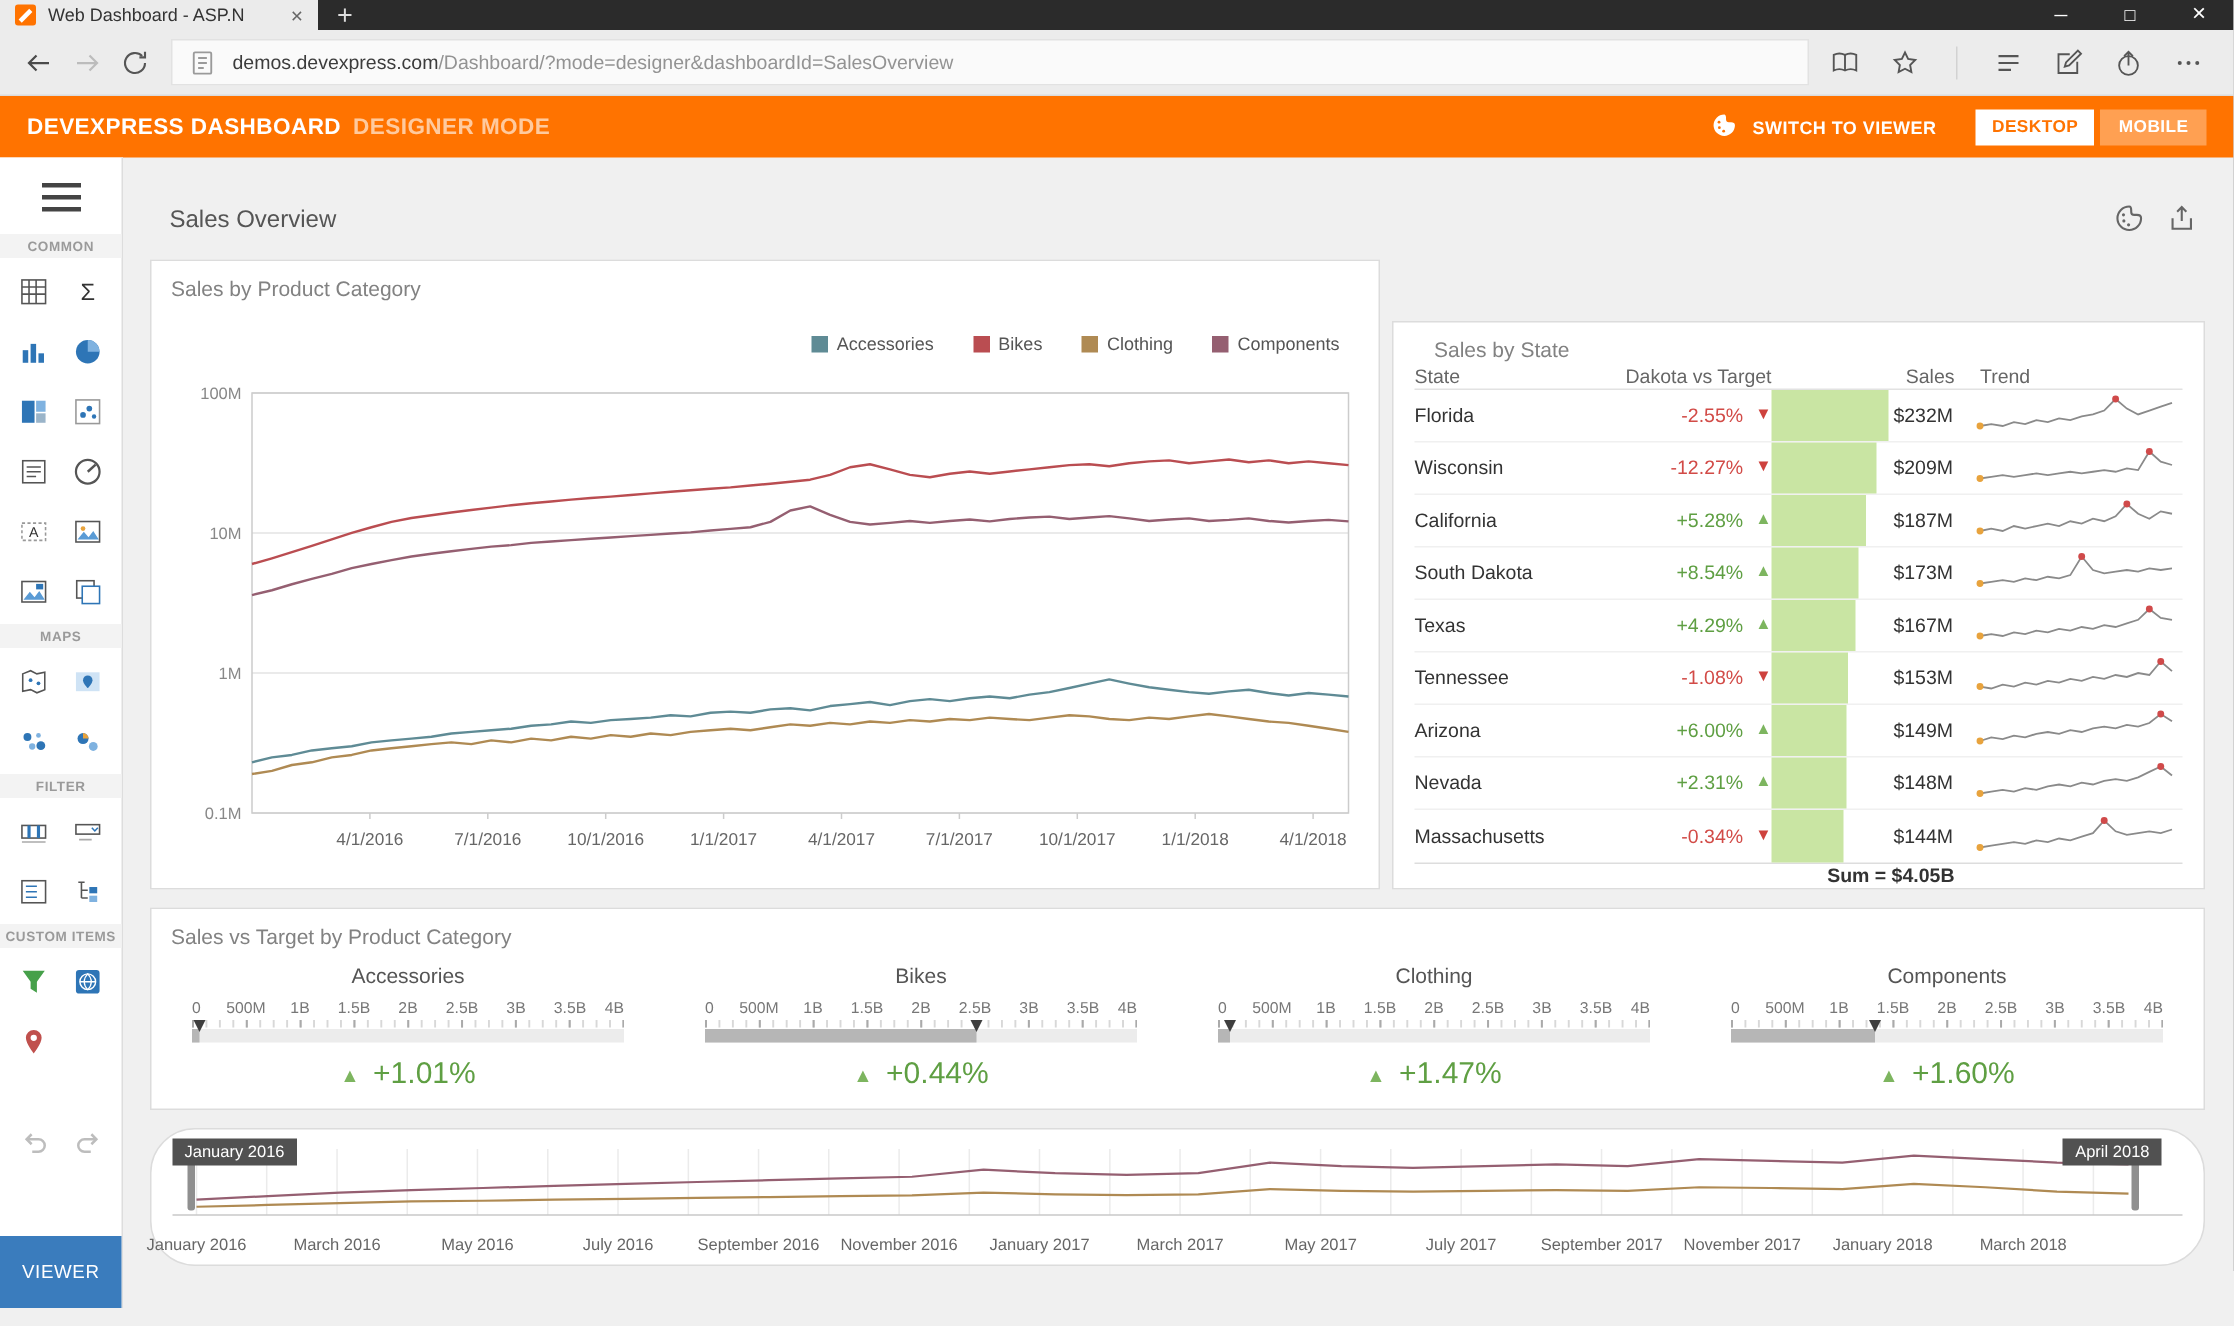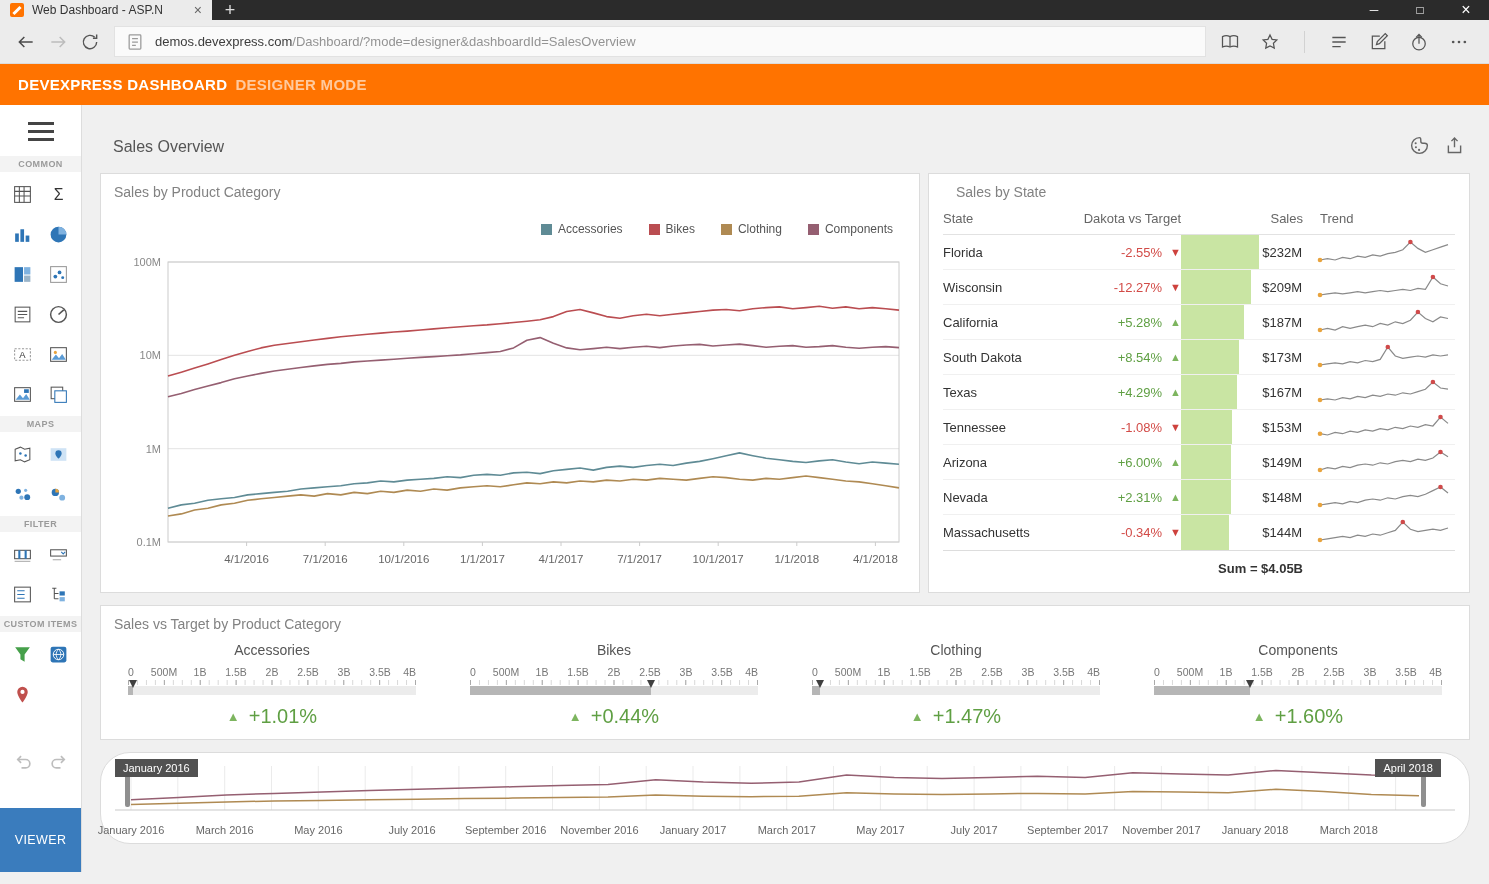--- a/index.html
+++ b/index.html
@@ -195,6 +195,19 @@
   <div class="appbar">
     <span class="brand">DEVEXPRESS DASHBOARD</span>
     <span class="brand-mode">DESIGNER MODE</span>
+    <div class="appbar-right">
+      <div class="switch-viewer">
+        <span><svg width="19" height="19" viewBox="0 0 24 24">
+              <path d="M12 3a9 9 0 1 0 9 9c0-2-1.3-2.6-3.2-2.6h-2c-1.5 0-2.3-.9-2.3-2.2V6c0-1.9-.5-3-1.5-3z" fill="#fff"></path>
+              <circle cx="7.6" cy="9.4" r="1.2" fill="#ff7300"></circle>
+              <circle cx="7.9" cy="14" r="1.2" fill="#ff7300"></circle>
+              <circle cx="11.5" cy="17" r="1.2" fill="#ff7300"></circle>
+            </svg></span>
+        <span>SWITCH TO VIEWER</span>
+      </div>
+      <div class="btn-desktop">DESKTOP</div>
+      <div class="btn-mobile">MOBILE</div>
+    </div>
   </div>
 
   <div class="app-body">

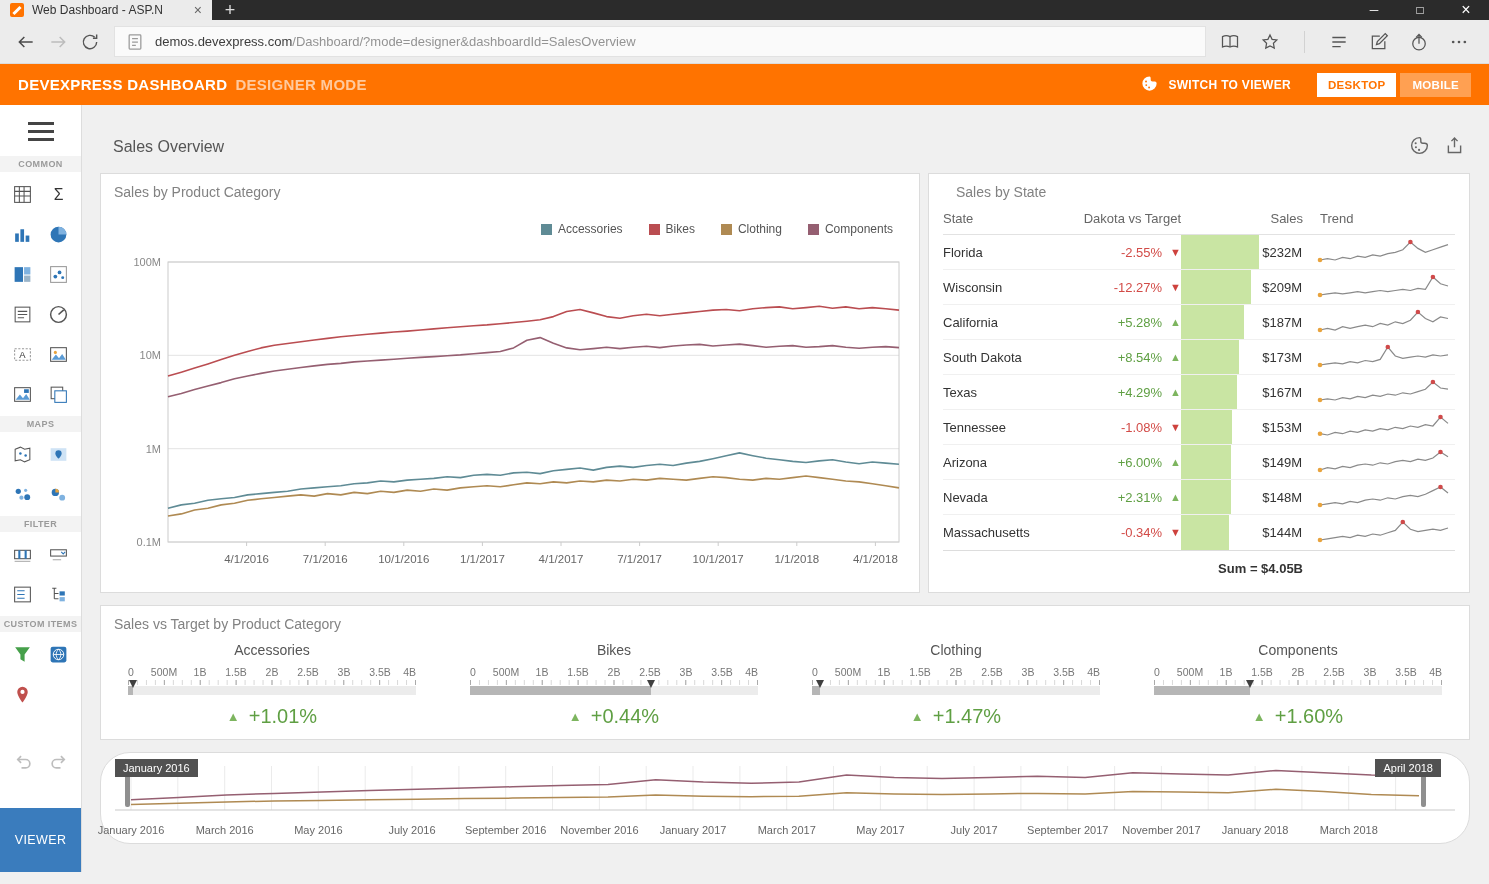--- a/index.html
+++ b/index.html
@@ -69,7 +69,7 @@
   .ax{font-size:11px;fill:#888;}
   .ax2{font-size:11.5px;fill:#666;}
 
-  .panel-table{flex:1;display:flex;flex-direction:column;padding:0 14px;overflow:hidden;}
+  .panel-table{flex:1;display:flex;flex-direction:column;padding:0 14px;overflow:hidden;margin-top:41px;}
   .tbl-header{display:grid;grid-template-columns:1fr 108px 122px 152px;height:33px;align-items:center;font-size:13px;color:#666;border-bottom:1px solid #e2e2e2;margin-top:2px;}
   .tbl-header .c2,.tbl-header .c3{text-align:right;}
   .tbl-header .c4{padding-left:17px;}

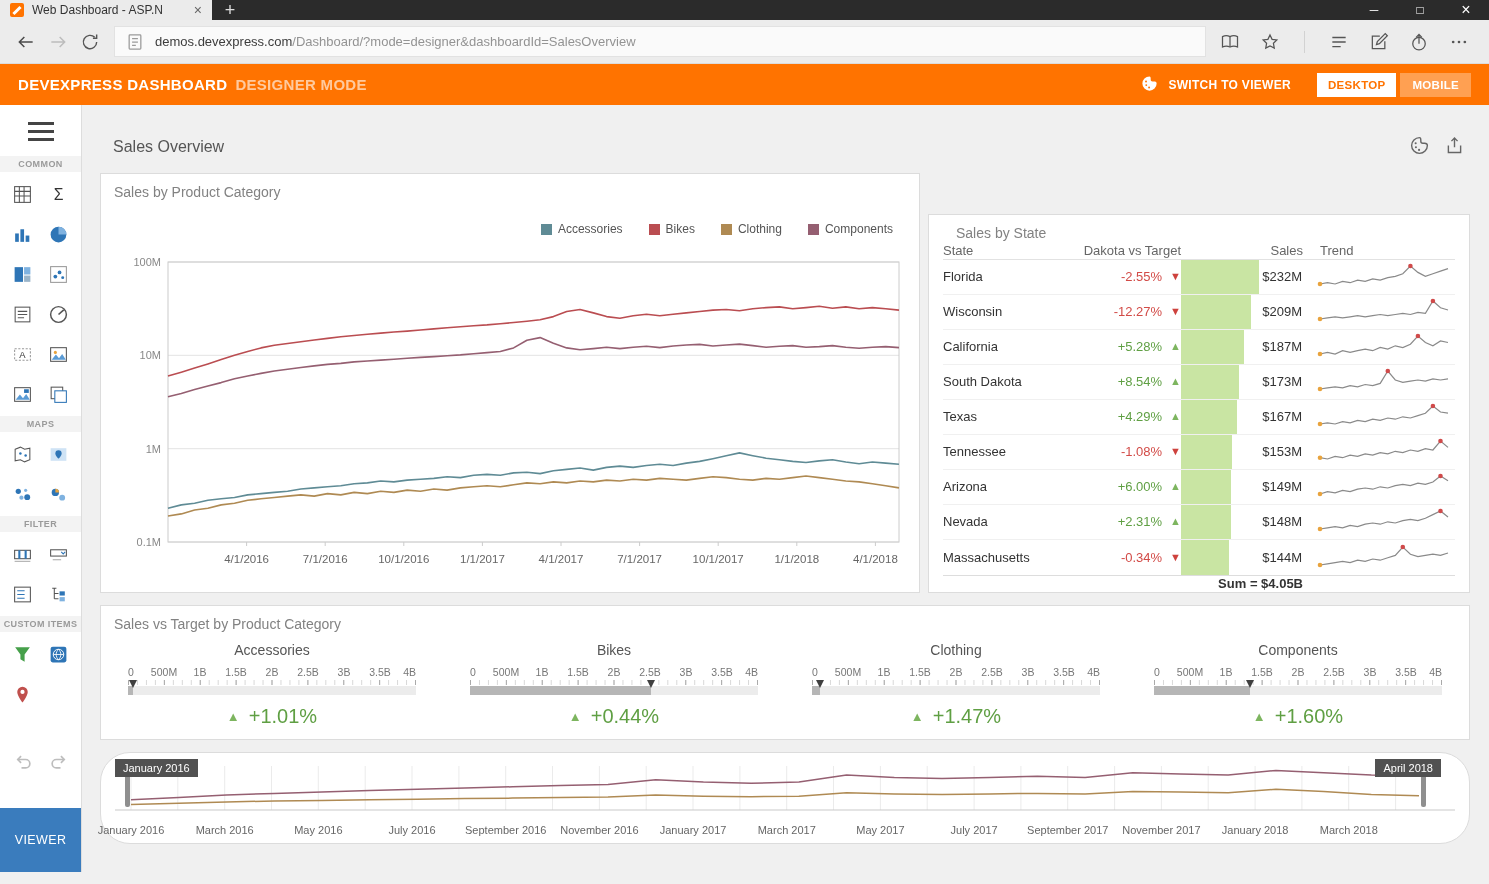--- a/index.html
+++ b/index.html
@@ -48,7 +48,7 @@
   .tb-item svg{width:21px;height:21px;}
   .tb-undo{display:flex;justify-content:center;gap:14px;margin-top:36px;}
   .tb-undo svg{width:20px;height:20px;}
-  .viewer-btn{position:absolute;left:0;right:0;bottom:0;height:64px;background:#3a7cbd;color:#fff;display:flex;align-items:center;justify-content:center;font-size:12.5px;letter-spacing:.4px;}
+  .viewer-btn{position:absolute;left:0;right:0;bottom:0;height:48px;background:#3a7cbd;color:#fff;display:flex;align-items:center;justify-content:center;font-size:12.5px;letter-spacing:.4px;}
 
   .main{flex:1;position:relative;overflow:hidden;}
   .main-header{height:68px;position:relative;}

